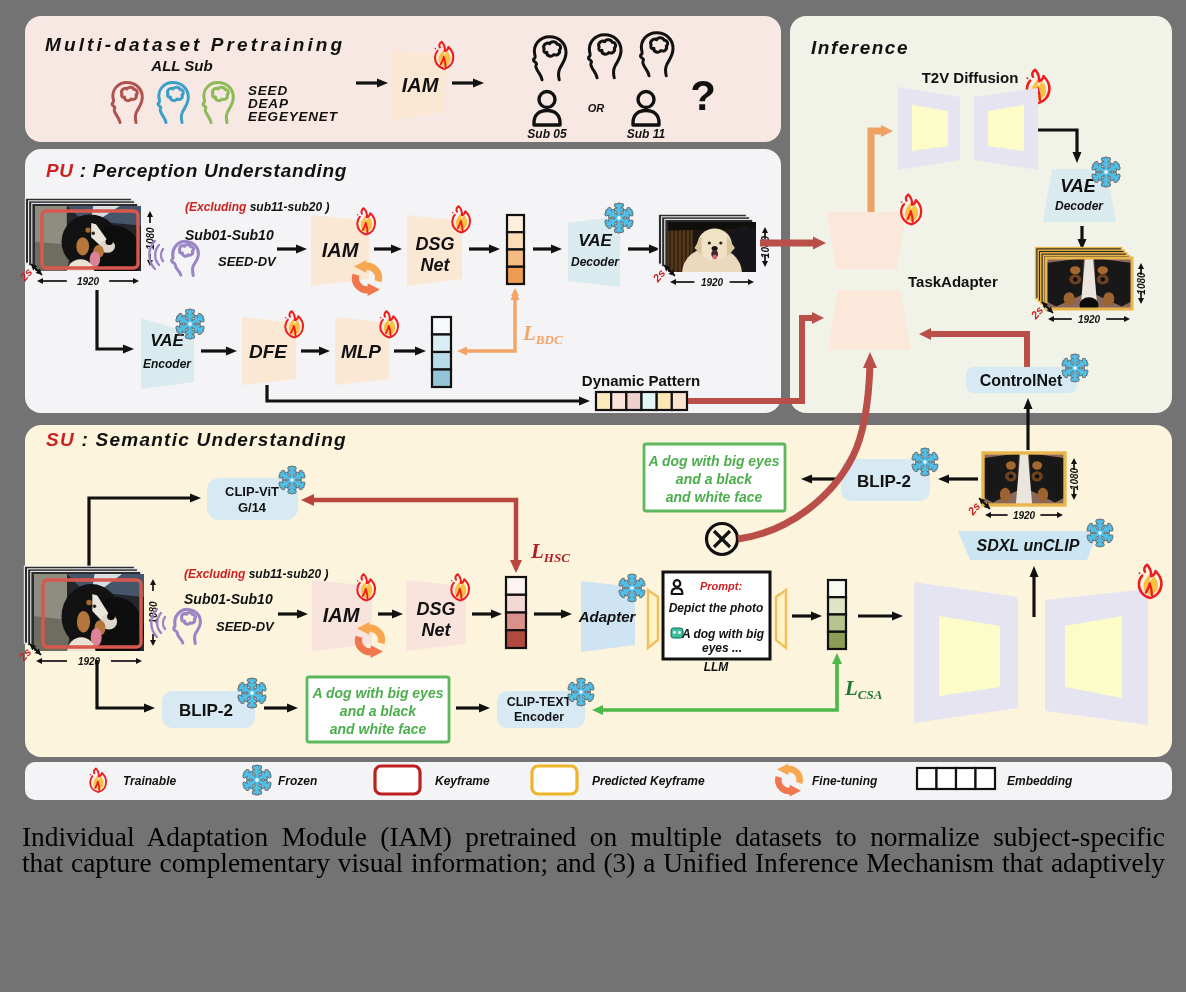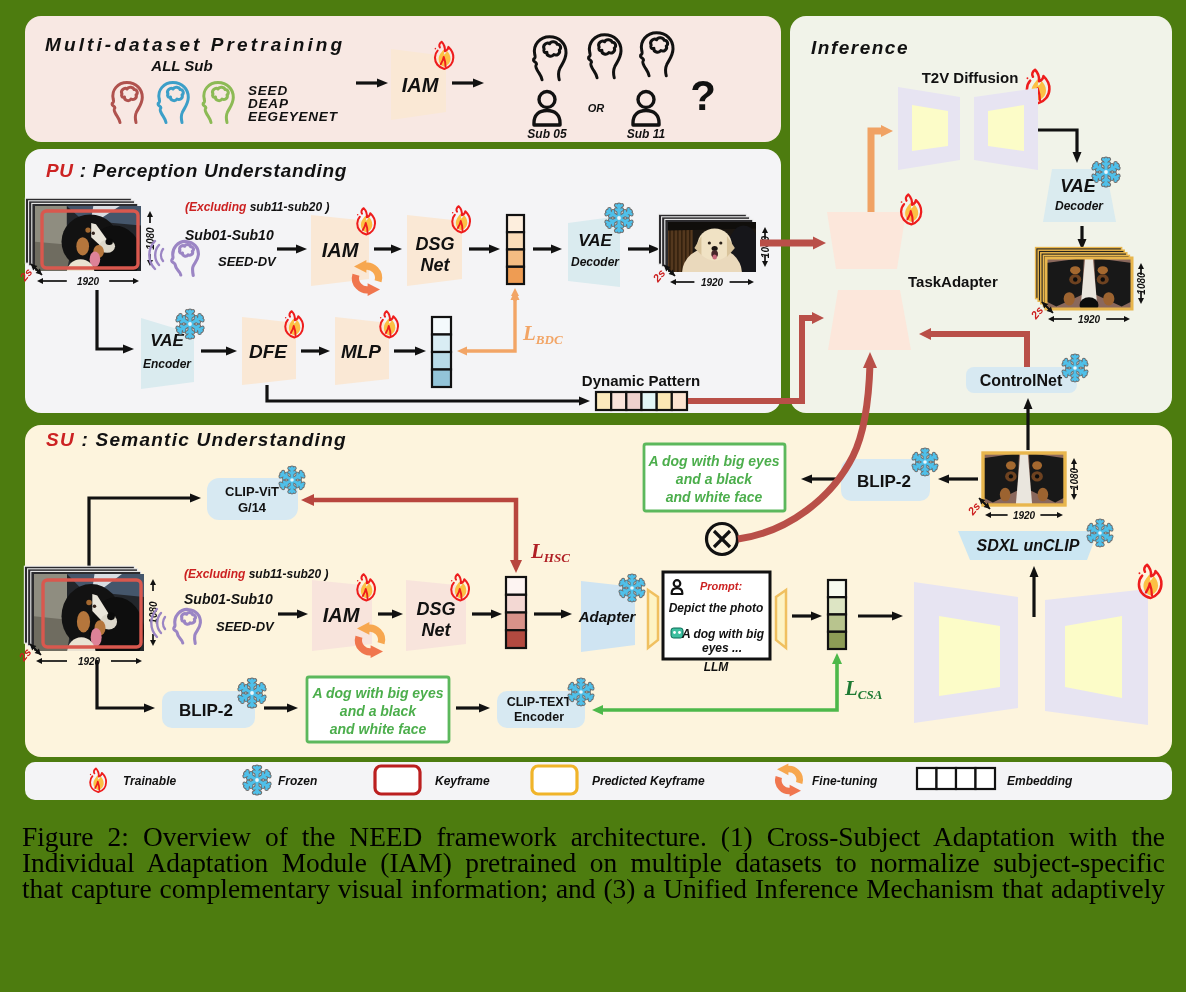--- a/index.html
+++ b/index.html
@@ -2,7 +2,7 @@
 <html><head><meta charset="utf-8">
 <style>
 html,body{margin:0;padding:0;background:#fff;}
-#page{position:relative;width:1186px;height:992px;background:#4d7c0f;overflow:hidden;}
+#page{position:relative;width:1186px;height:992px;background:#737373;overflow:hidden;}
 #fig{position:absolute;left:0;top:0;}
 #cap{position:absolute;left:22px;top:824px;width:1143px;font-family:"Liberation Serif",serif;font-size:27.4px;color:#000;}
 .cl{text-align:justify;text-align-last:justify;line-height:26px;white-space:nowrap;}

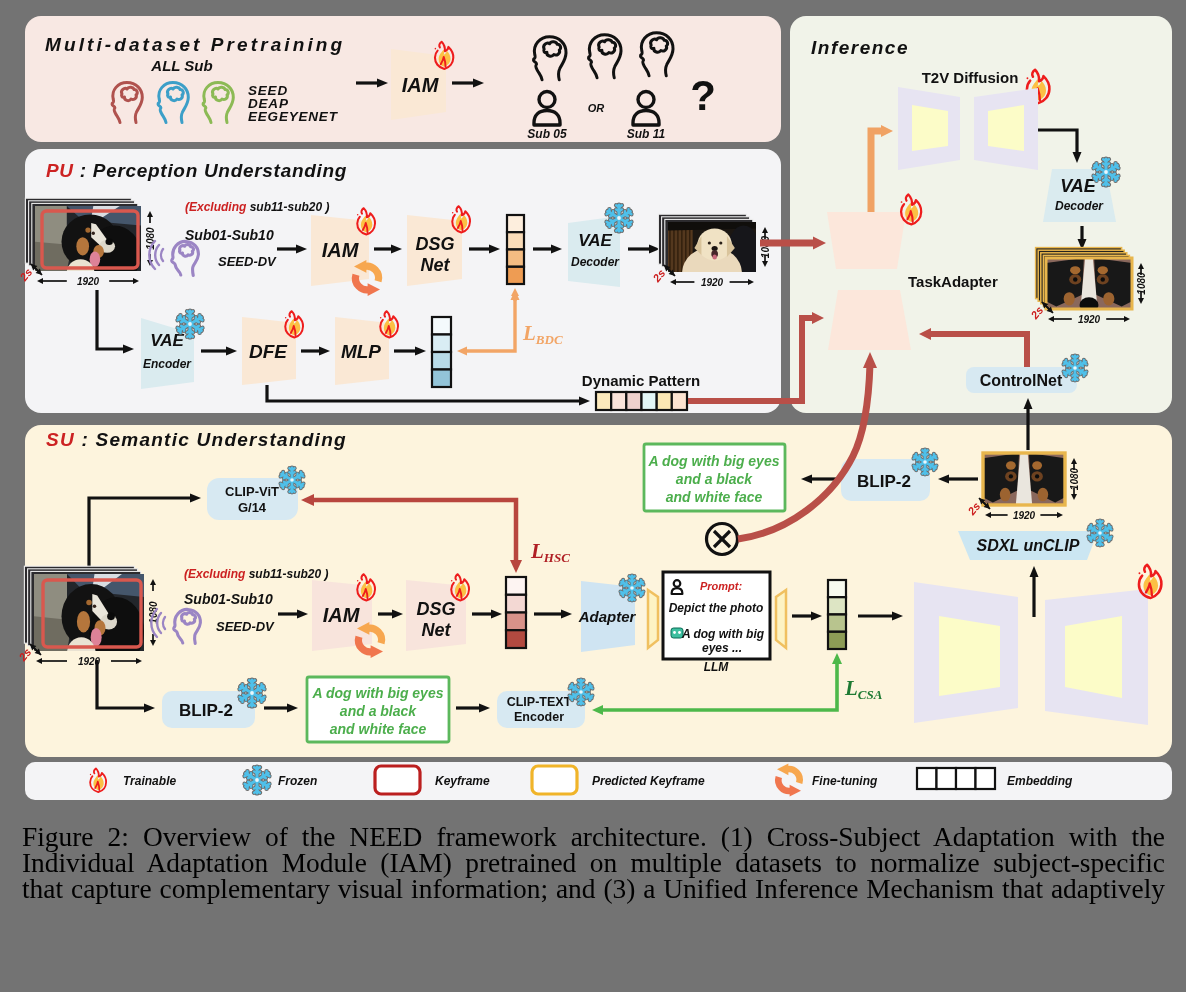--- a/index.html
+++ b/index.html
@@ -1264,7 +1264,6 @@
 <text x="1007" y="785" font-family="Liberation Sans, sans-serif" font-size="12" font-weight="bold" font-style="italic" fill="#111" text-anchor="start">Embedding</text>
 </svg>
 <div id="cap">
-      <div class="cl">Figure 2: Overview of the NEED framework architecture. (1) Cross-Subject Adaptation with the</div>
       <div class="cl">Individual Adaptation Module (IAM) pretrained on multiple datasets to normalize subject-specific</div>
       <div class="cl">that capture complementary visual information; and (3) a Unified Inference Mechanism that adaptively</div>
     </div>

